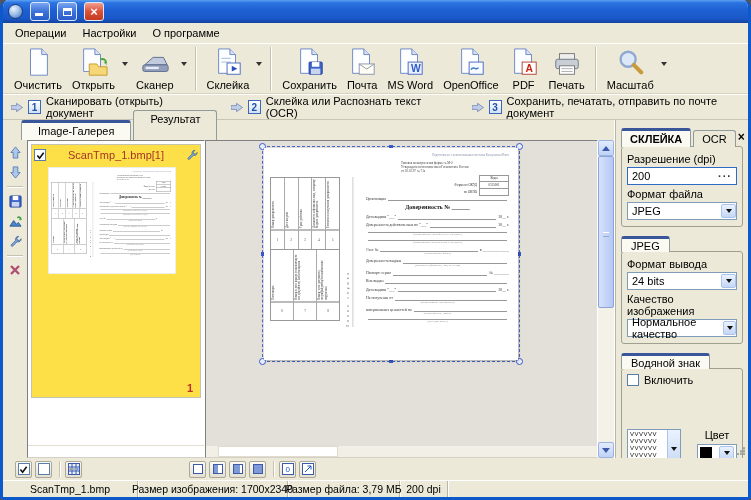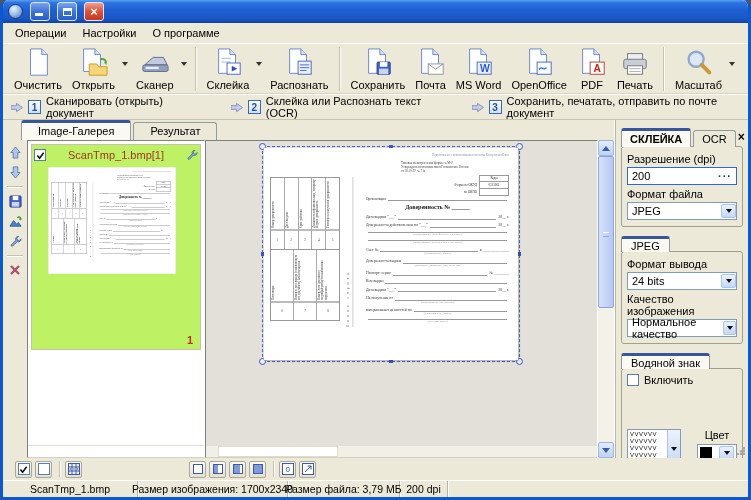--- a/index.html
+++ b/index.html
@@ -232,15 +232,6 @@
         </svg>
       <span class="lbl">Склейка</span>
       <i class="dd-arrow"></i>
-    </div>
-    <div class="tbtn">
-      <svg width="30" height="32" viewBox="0 0 32 34">
-          <path d="M6 2h12l6 6v20H6z" fill="#FDFEFF" stroke="#6B85C8"></path>
-          <path d="M18 2v6h6" fill="#D7E0F5" stroke="#6B85C8"></path>
-          <rect x="15" y="15" width="14" height="14" fill="#EAF0FF" stroke="#4A6AC0"></rect>
-          <path d="M17 19h10M17 22h10M17 25h7" stroke="#4A6AC0"></path>
-        </svg>
-      <span class="lbl">Распознать</span>
     </div>
     <div class="tsep"></div>
     <div class="tbtn">

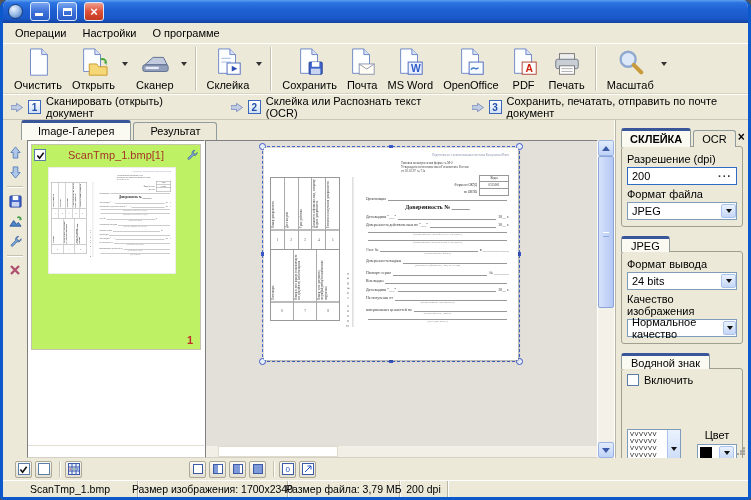--- a/index.html
+++ b/index.html
@@ -50,7 +50,7 @@
   .left-col{width:611px;flex:0 0 611px;display:flex;flex-direction:column;min-height:0;}
 
   .tabrow{height:20px;flex:0 0 20px;display:flex;align-items:flex-end;padding-left:18px;text-align:right;}
-  .tab{height:18px;padding:2px 16px 0 16px;background:#ECE9D8;border:1px solid #919B9C;border-bottom:none;
+  .tab{height:30px;padding:2px 16px 0 16px;background:#ECE9D8;border:1px solid #919B9C;border-bottom:none;
     border-radius:3px 3px 0 0;margin-right:2px;font-size:11px;}
   .tab.active{background:#FAF9F2;border-top:3px solid #39569A;height:20px;position:relative;z-index:2;}
 

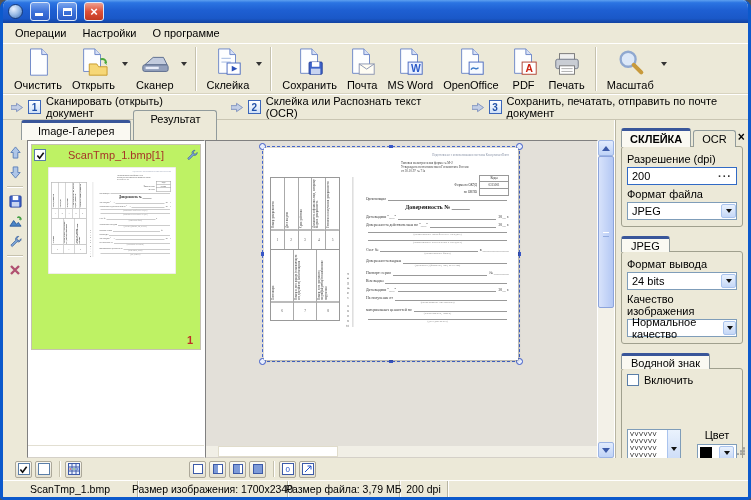--- a/index.html
+++ b/index.html
@@ -60,7 +60,7 @@
 
   
   .gallery{width:178px;flex:0 0 178px;background:#fff;border:1px solid;border-color:#808080 #fff #D4D0C8 #808080;position:relative;overflow:hidden;}
-  .thumb-card{margin:3px;border:1px solid #C5C2B0;height:206px;padding:2px;position:relative;background:#bef264;}
+  .thumb-card{margin:3px;border:1px solid #C5C2B0;height:254px;padding:2px;position:relative;background:#fde047;}
   .thumb-head{display:flex;align-items:center;gap:4px;height:16px;}
   .xp-check{width:12px;height:12px;border:1px solid #5A7EA8;background:#fff;display:flex;align-items:center;justify-content:center;}
   .thumb-name{flex:1;text-align:center;color:#A63428;font-size:11px;}

